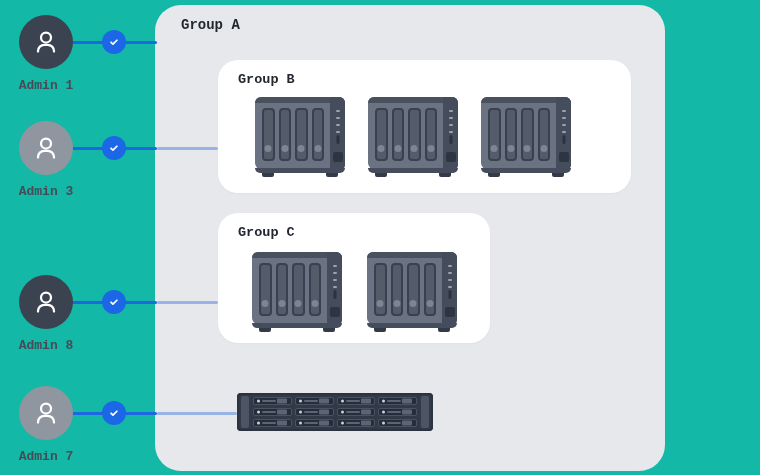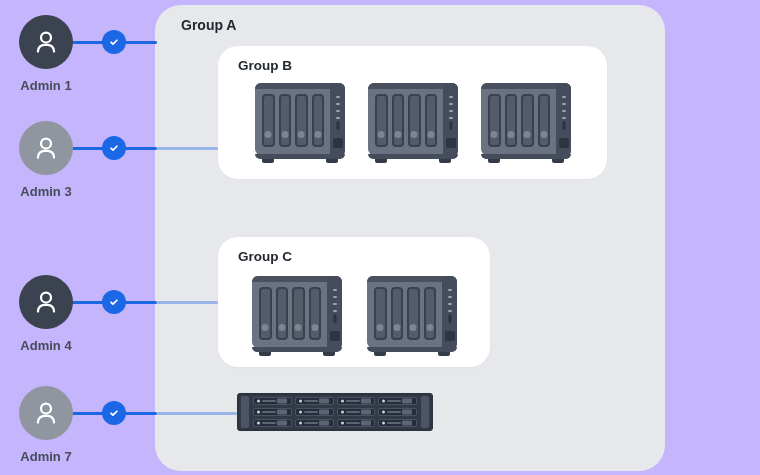--- a/index.html
+++ b/index.html
@@ -3,8 +3,8 @@
 <meta charset="utf-8">
 <style>
   html,body{margin:0;padding:0;background:#fff;}
-  .stage{position:relative;width:760px;height:475px;background:#c4b5fd;overflow:hidden;
-         font-family:Liberation Sans, sans-serif;}
+  .stage{position:relative;width:760px;height:475px;background:#14b8a6;overflow:hidden;
+         font-family:Liberation Mono, monospace;}
 
   
   .panel{position:absolute;left:155px;top:5px;width:510px;height:466px;

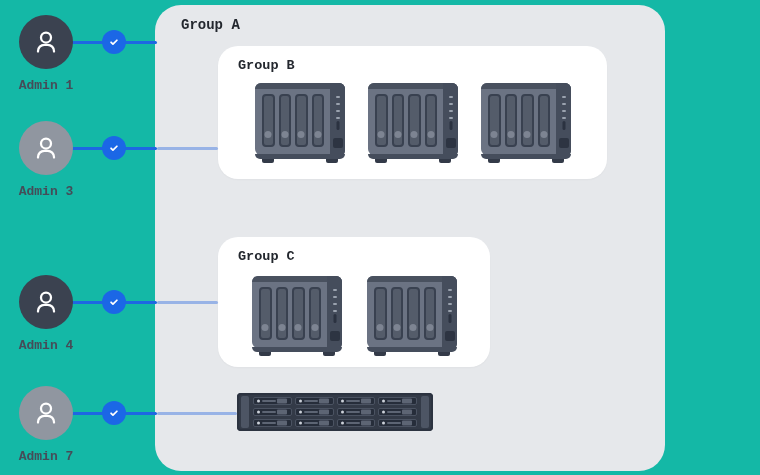--- a/index.html
+++ b/index.html
@@ -15,7 +15,7 @@
   
   .gbox{position:absolute;background:var(--box-bg,#ffffff);border-radius:20px;
         box-shadow:0 1px 2px rgba(0,0,0,0.03);}
-  .box-b{left:63px;top:41px;width:389px;height:133px;}
+  .box-b{left:63px;top:55px;width:389px;height:133px;padding-left:24px;}
   .box-c{left:63px;top:208px;width:272px;height:130px;margin-top:24px;}
   .box-label{position:absolute;left:20px;top:12px;font-size:13.5px;font-weight:700;
              color:var(--label-dark,#23272e);}

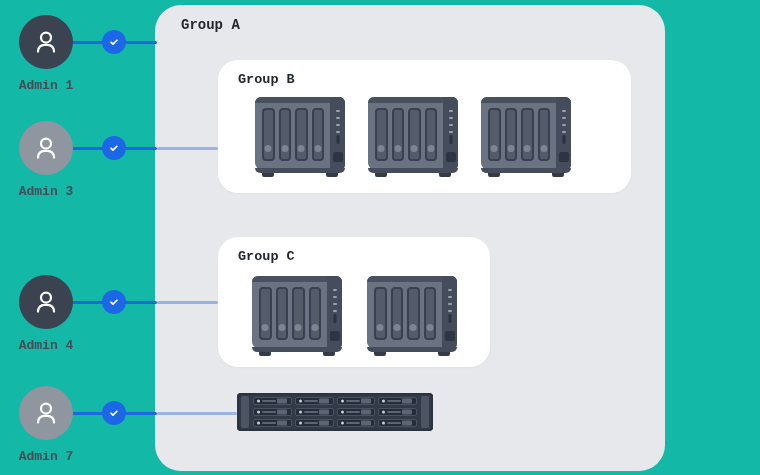--- a/index.html
+++ b/index.html
@@ -16,7 +16,7 @@
   .gbox{position:absolute;background:var(--box-bg,#ffffff);border-radius:20px;
         box-shadow:0 1px 2px rgba(0,0,0,0.03);}
   .box-b{left:63px;top:55px;width:389px;height:133px;padding-left:24px;}
-  .box-c{left:63px;top:208px;width:272px;height:130px;margin-top:24px;}
+  .box-c{left:63px;top:208px;width:272px;height:130px;}
   .box-label{position:absolute;left:20px;top:12px;font-size:13.5px;font-weight:700;
              color:var(--label-dark,#23272e);}
   .devices{position:absolute;left:0;right:0;display:flex;align-items:flex-start;}

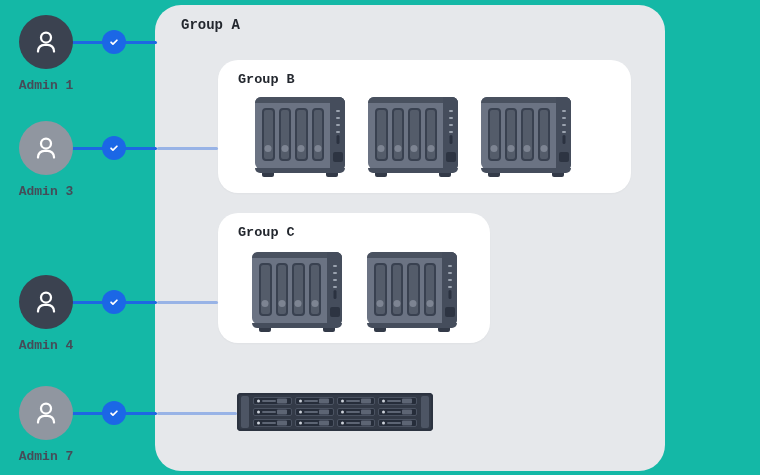--- a/index.html
+++ b/index.html
@@ -350,7 +350,7 @@
         <path d="M7 12.5l3.2 3.2L17 9" fill="none" stroke="#fff" stroke-width="3" stroke-linecap="round" stroke-linejoin="round"></path>
       </svg>
     </div>
-    <div class="admin-label">Admin 4</div>
+    <div class="admin-label">Admin 8</div>
   </div>
 
   <div class="admin-row" style="--cy:413px;--inner:80px">

